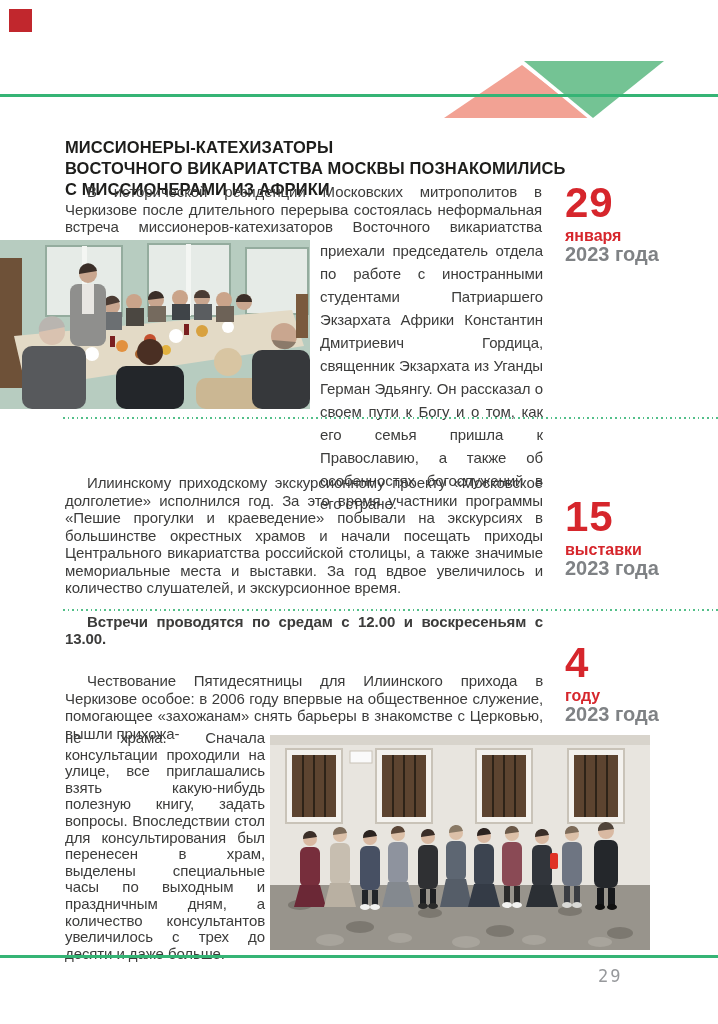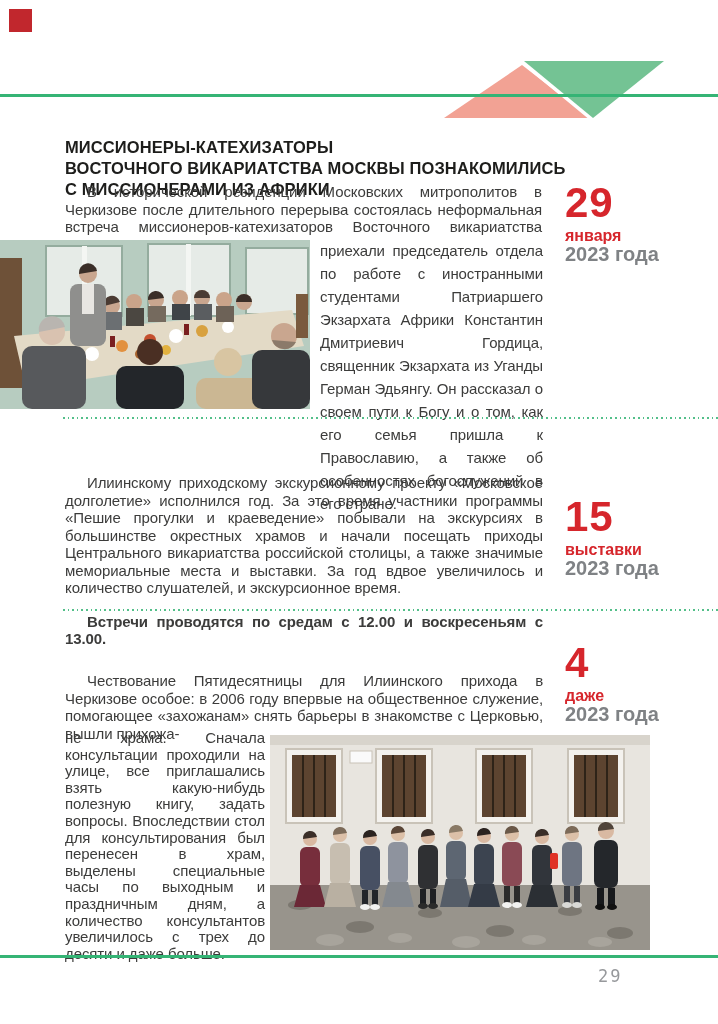--- a/index.html
+++ b/index.html
@@ -296,7 +296,7 @@
 
   <div class="date" style="top:644px;">
     <div class="day">4</div>
-    <div class="month">даже</div>
+    <div class="month">году</div>
     <div class="year">2023 года</div>
   </div>
 

